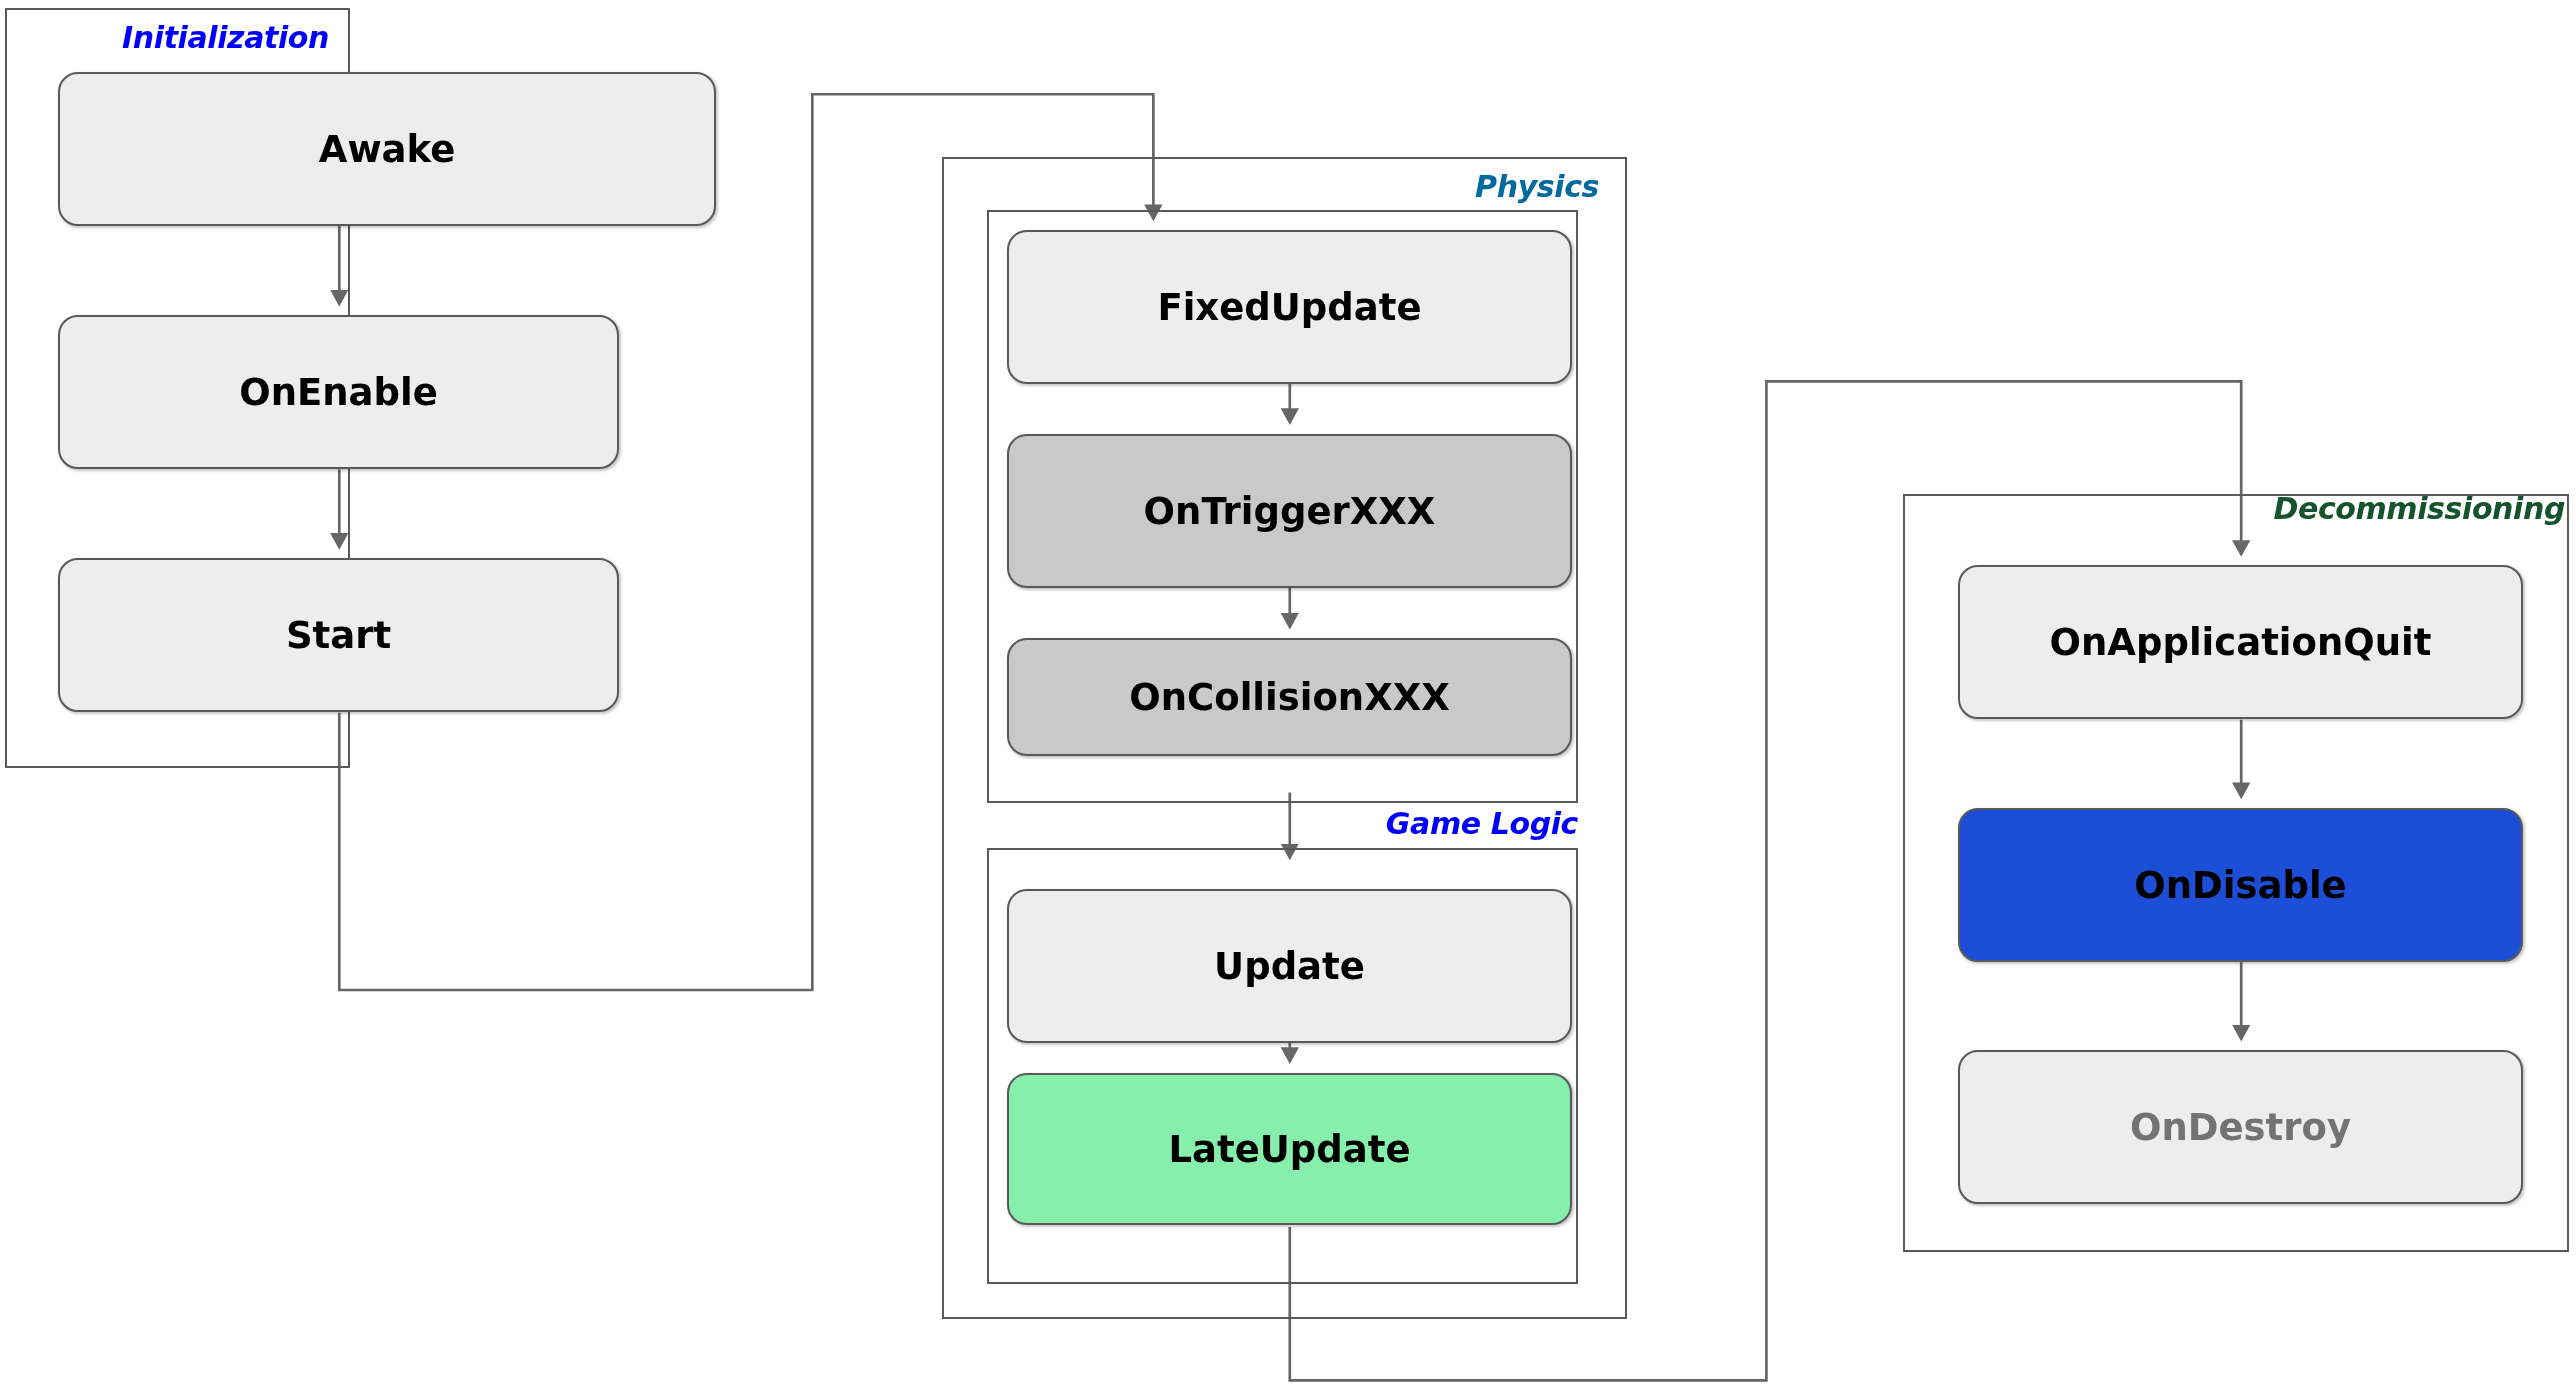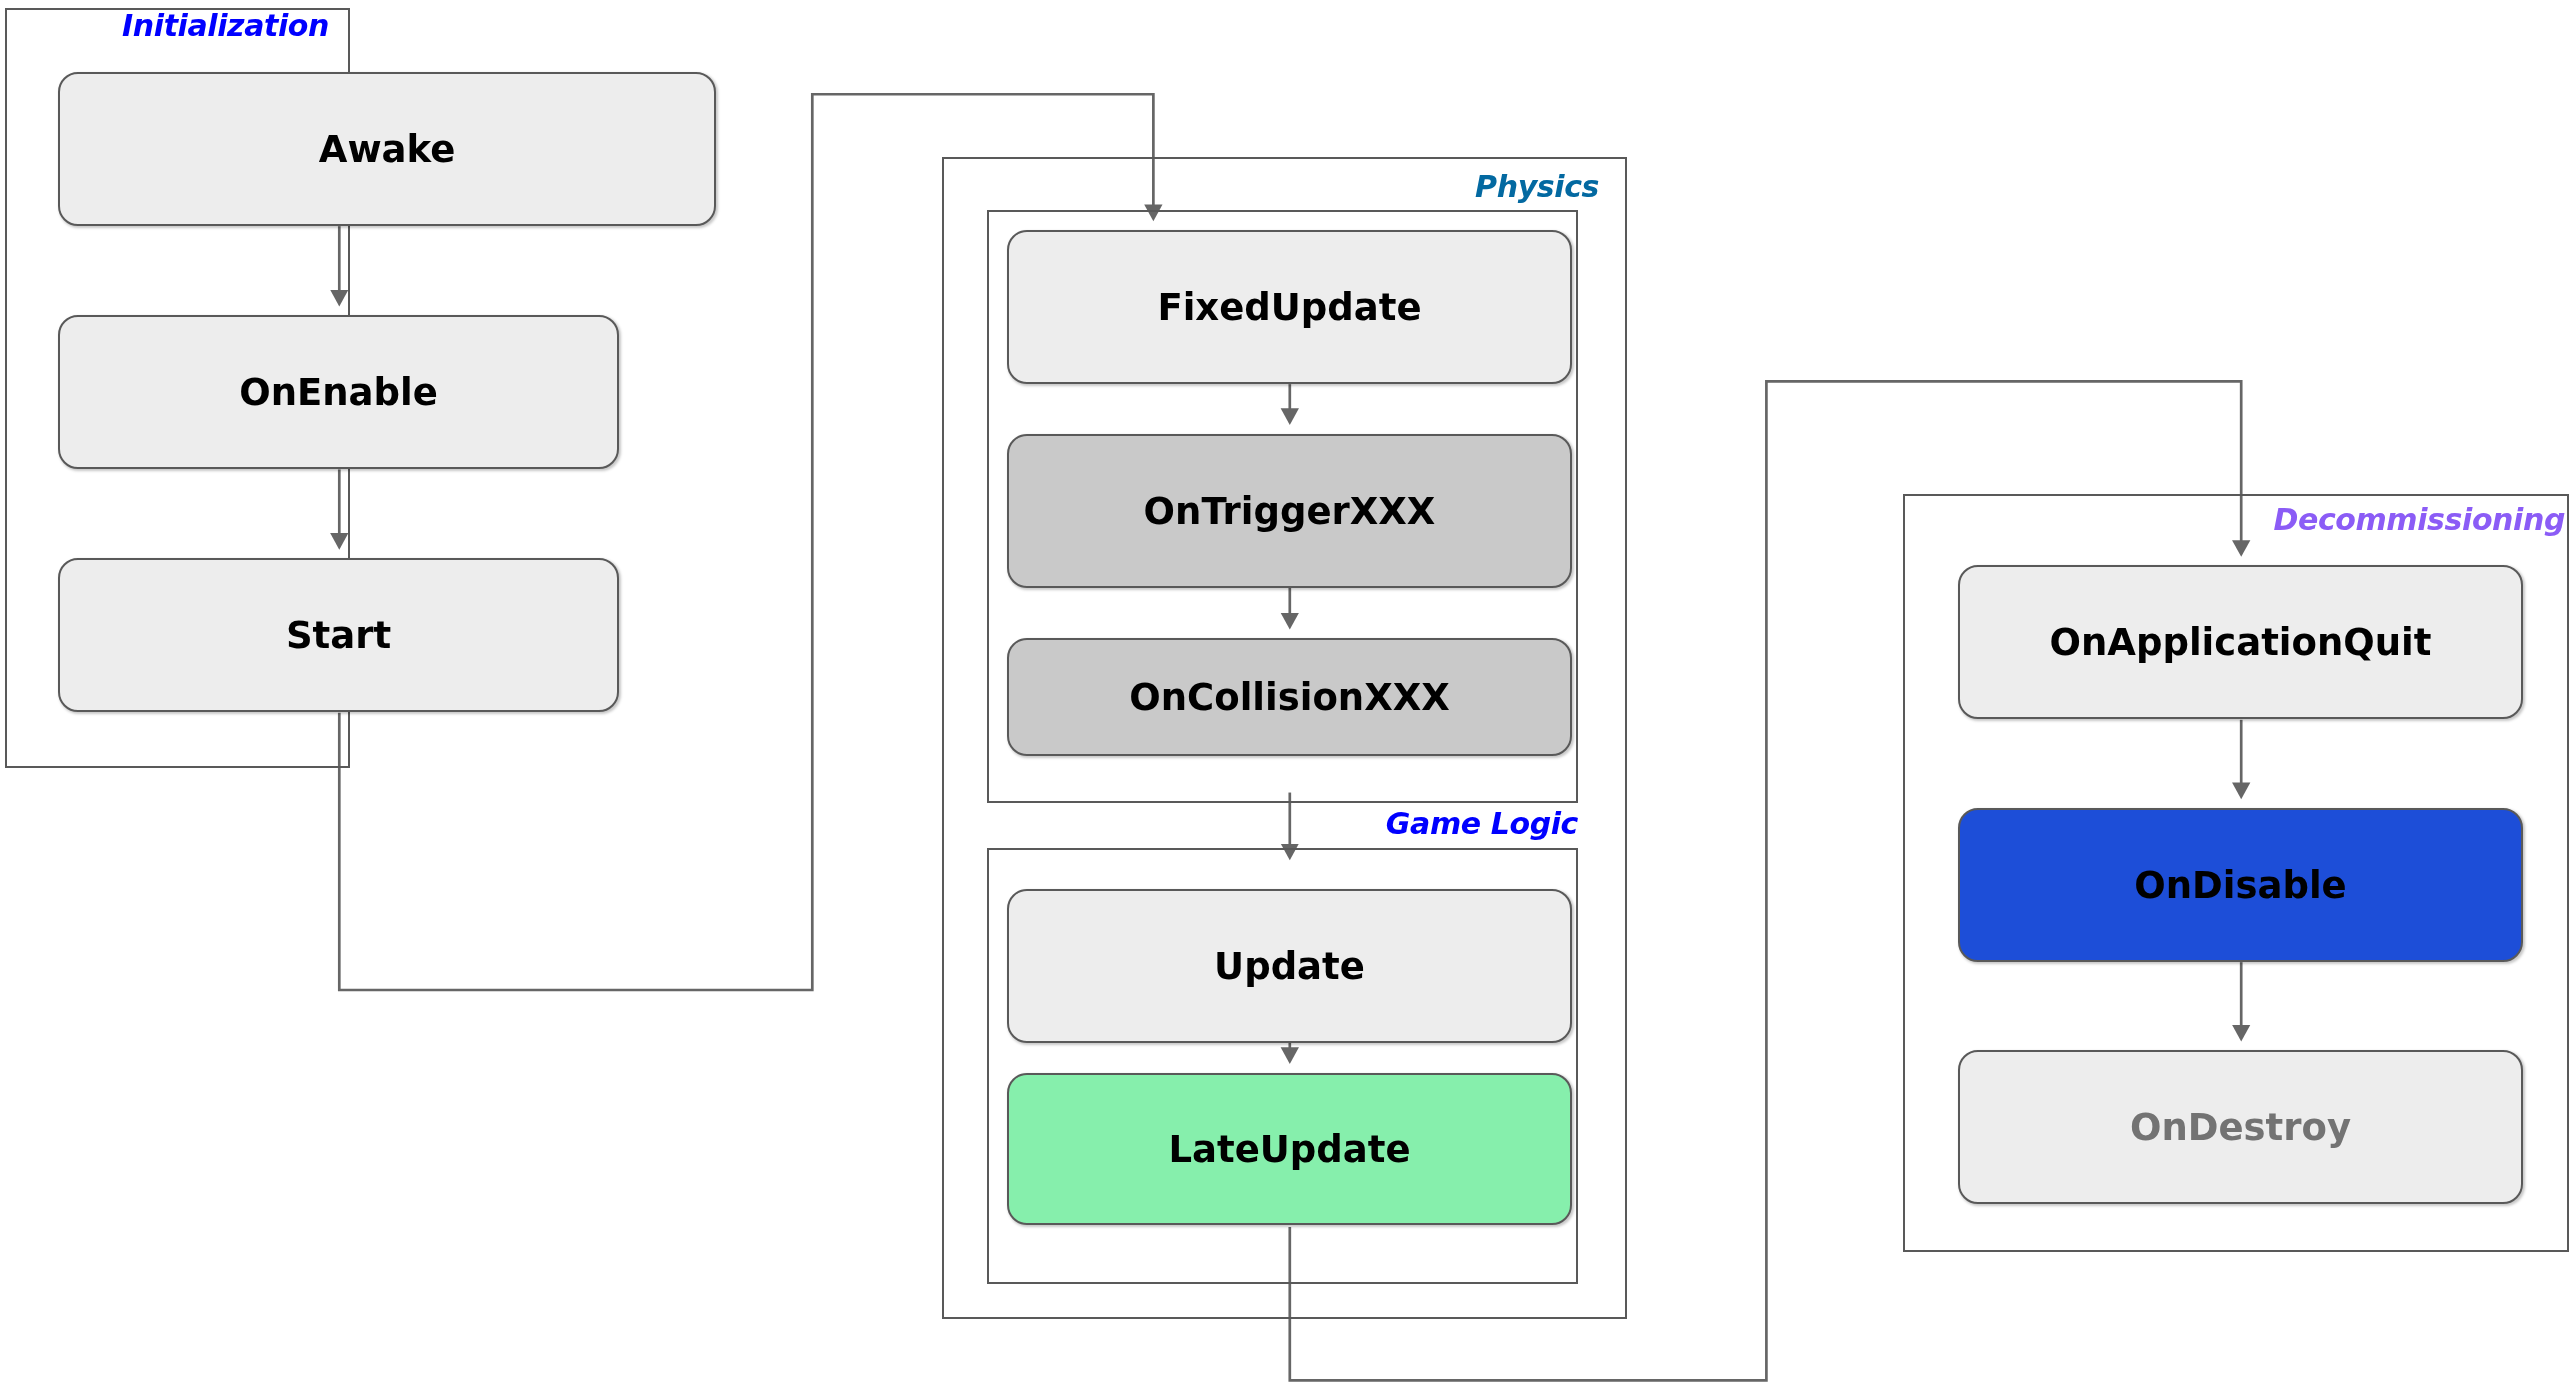--- a/index.html
+++ b/index.html
@@ -93,7 +93,7 @@
   </svg>
   <div id="group-layer">
       <div class="group" style="left: 5.4px; top: 8px; width: 345px; height: 760px; border-color: rgb(89, 89, 89);"></div>
-      <div class="group-label" style="left: 36px; top: 8px; width: 293px; color: rgb(0, 0, 255);">Initialization</div>
+      <div class="group-label" style="left: 36px; top: 20px; width: 293px; color: rgb(0, 0, 255);">Initialization</div>
       <div class="group" style="left: 942px; top: 157px; width: 685px; height: 1162px; border-color: rgb(89, 89, 89);"></div>
       <div class="group-label" style="left: 969px; top: 169px; width: 630px; color: #0369a1;">Physics</div>
       <div class="group" style="left: 987px; top: 210px; width: 591px; height: 593px; border-color: rgb(89, 89, 89);"></div>

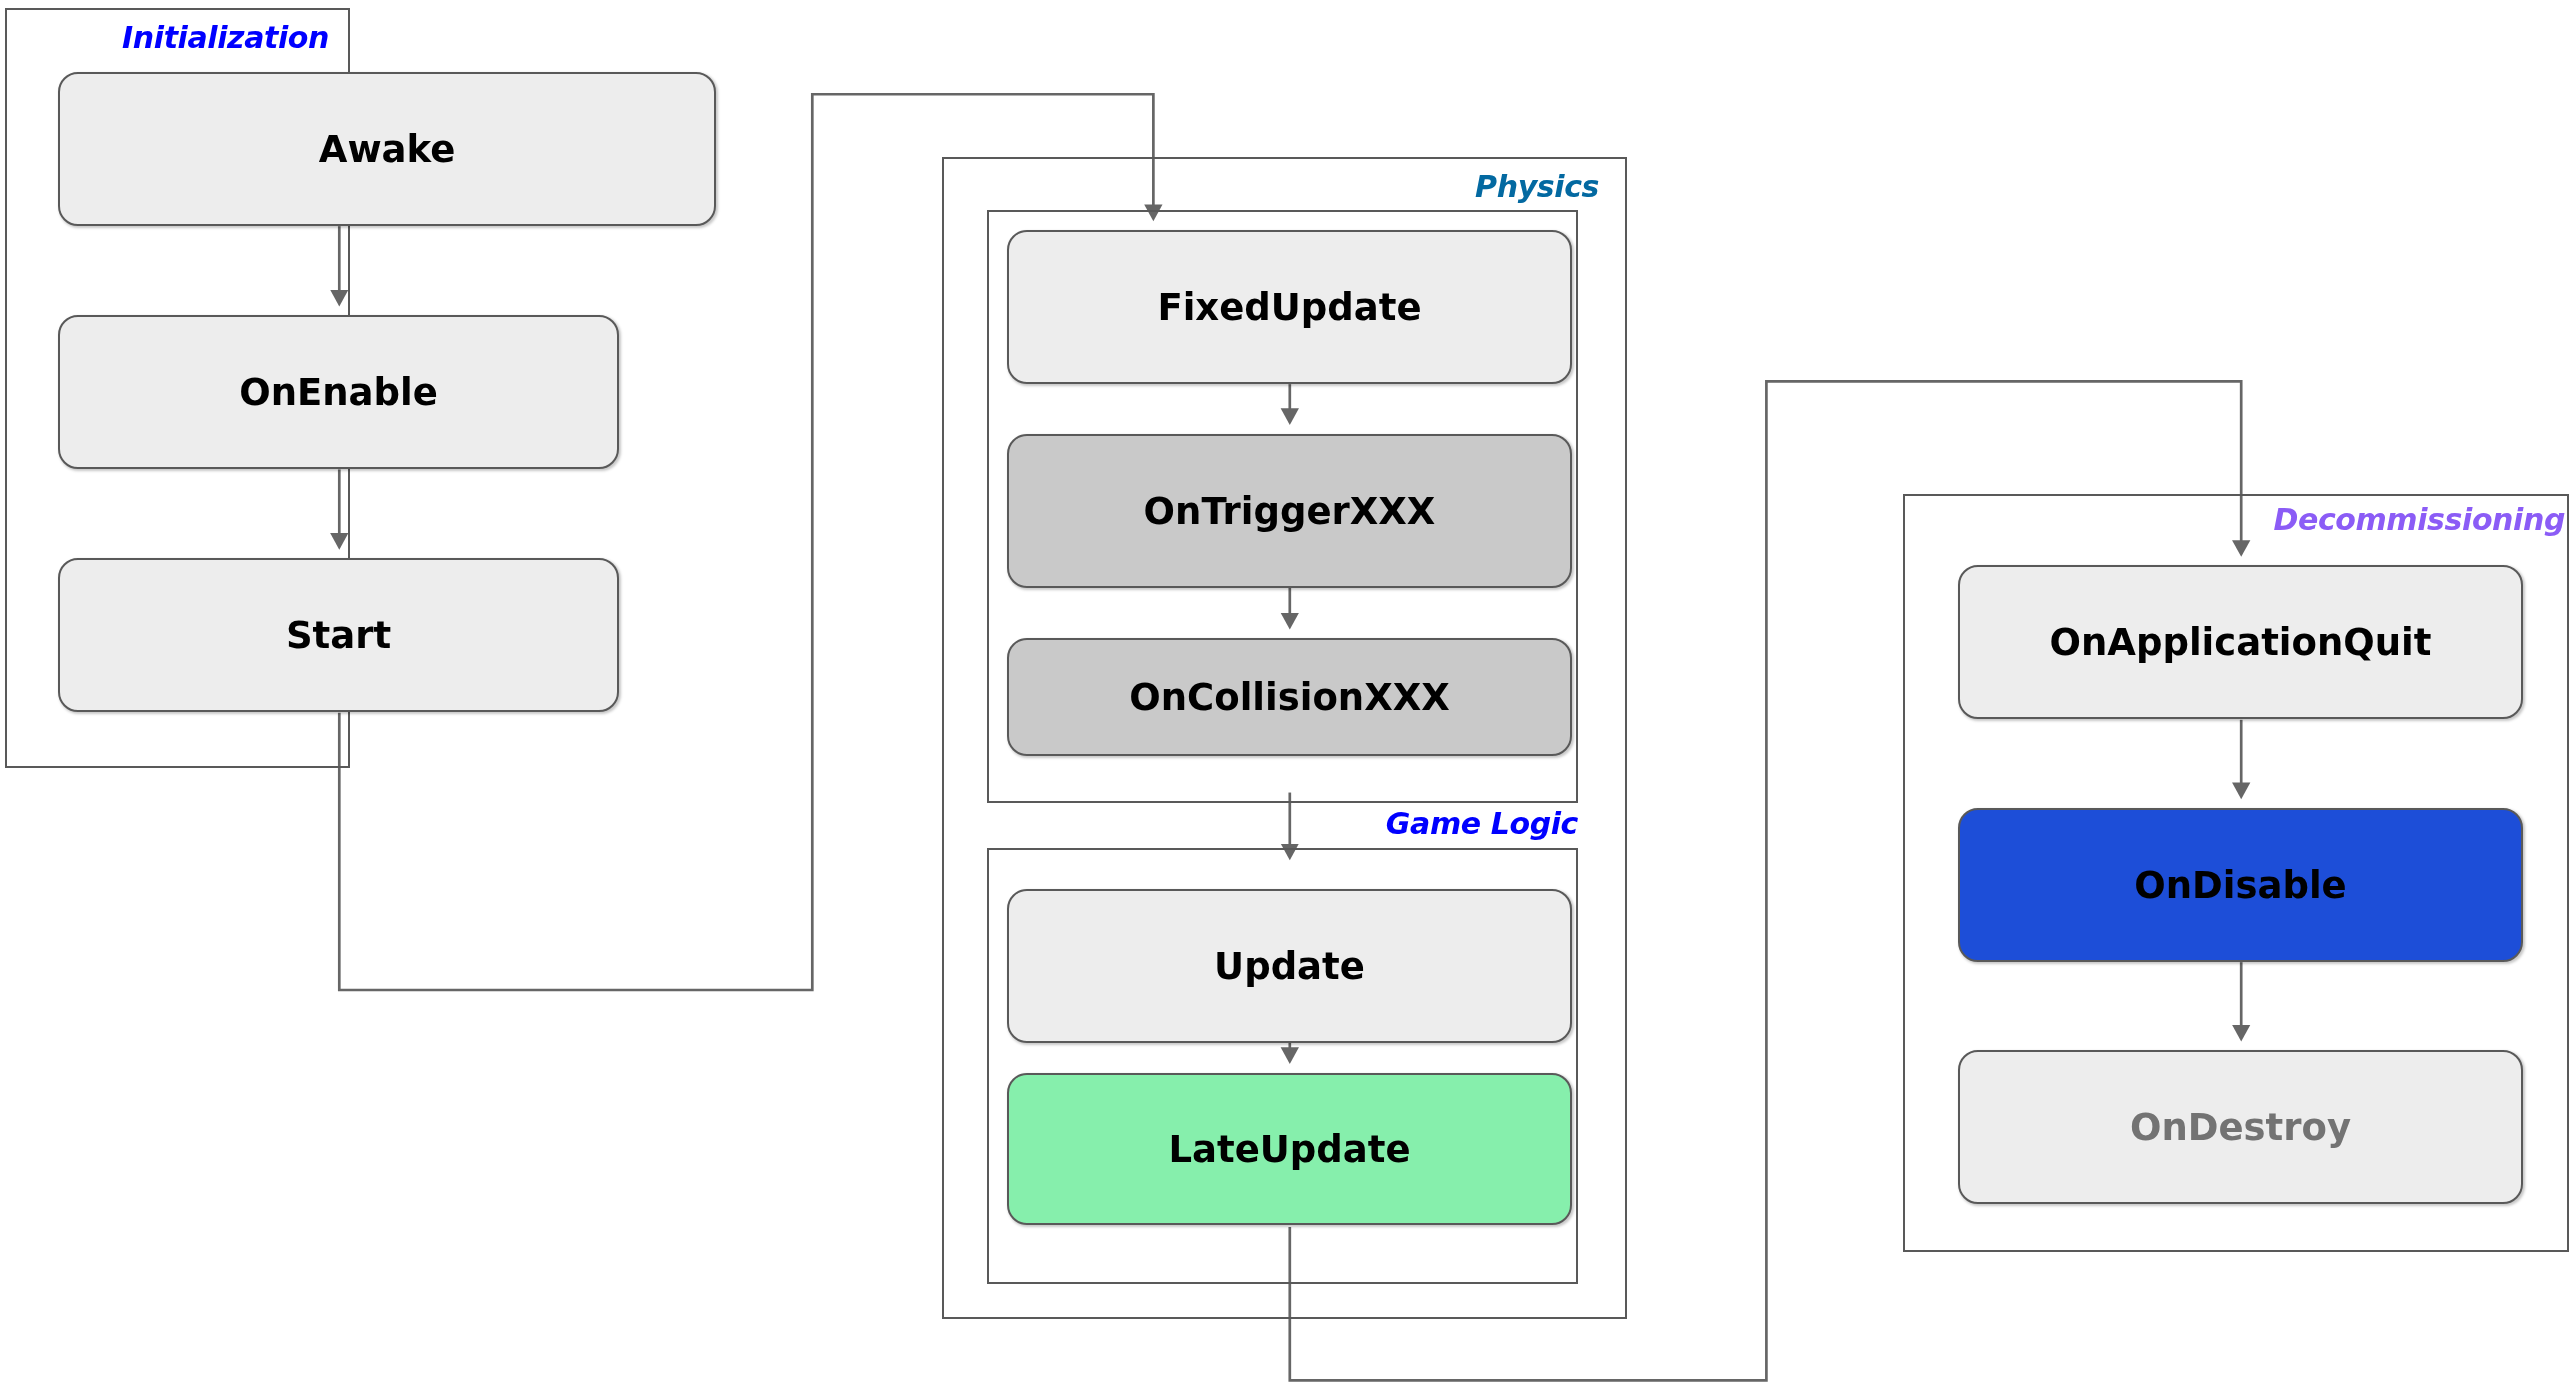--- a/index.html
+++ b/index.html
@@ -100,7 +100,7 @@
       <div class="group" style="left: 987px; top: 848px; width: 591px; height: 436px; border-color: rgb(89, 89, 89);"></div>
       <div class="group-label" style="left: 1023px; top: 806px; width: 555px; color: rgb(0, 0, 255);">Game Logic</div>
       <div class="group" style="left: 1903px; top: 494px; width: 666px; height: 758px; border-color: rgb(89, 89, 89);"></div>
-      <div class="group-label" style="left: 1921px; top: 502px; width: 644px; color: #8b5cf6;">Decommissioning</div>
+      <div class="group-label" style="left: 1921px; top: 491px; width: 644px; color: #14532d;">Decommissioning</div>
     </div>
   <div id="node-layer">
       <div class="node" style="left: 58px; top: 72px; width: 658px; height: 154px; background: rgb(237, 237, 237); border-color: rgb(89, 89, 89);">

